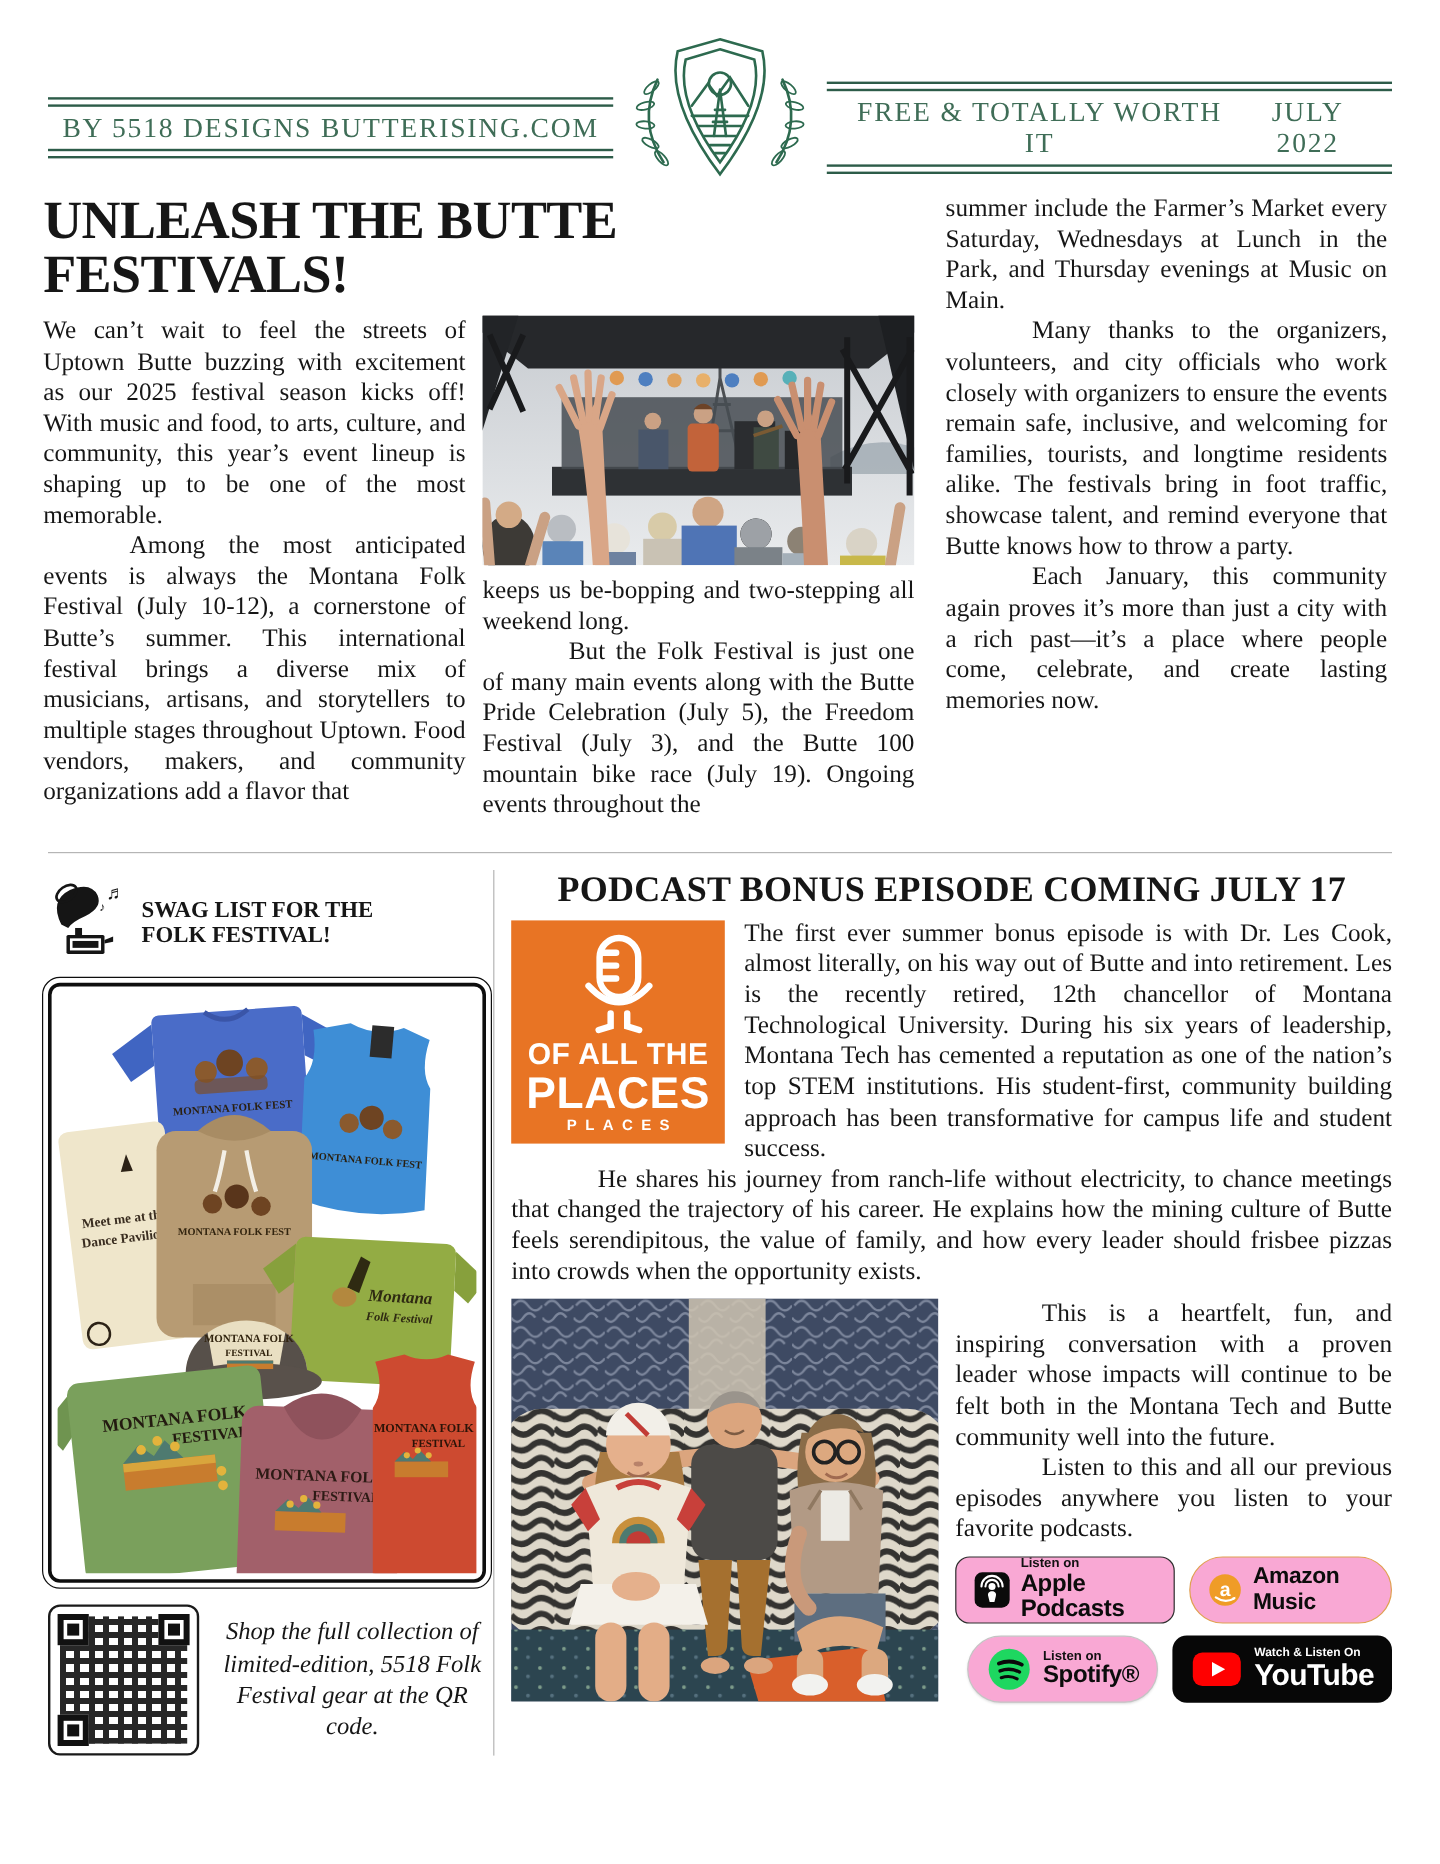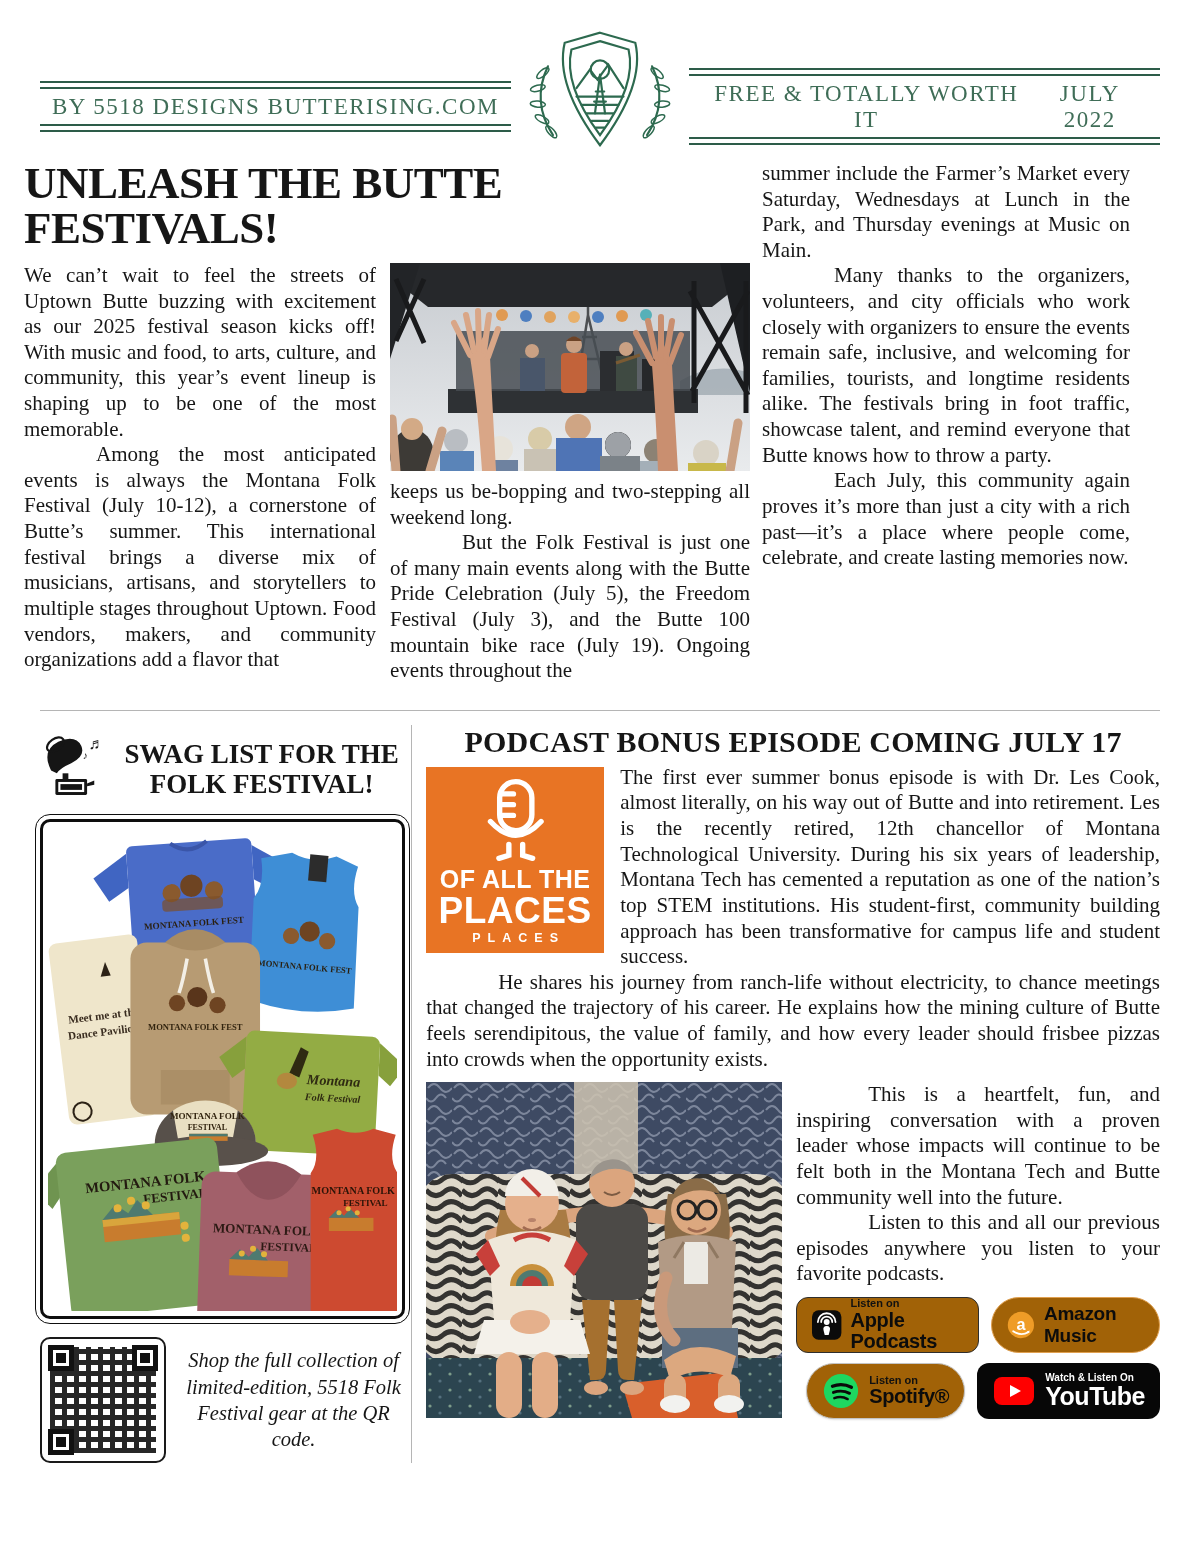--- a/index.html
+++ b/index.html
@@ -29,7 +29,7 @@
   .crest-wrap{width:178px;position:relative;height:56px;}
   .crest-wrap svg{position:absolute;left:50%;top:-54px;transform:translateX(-50%);}
   
-  .lead{display:flex;gap:12px;margin:16px 24px 0;}
+  .lead{display:flex;gap:26px;margin:16px 36px 0;}
   .lead-left{width:726px;}
   .lead-right{width:368px;}
   .headline{font-size:45px;font-weight:700;letter-spacing:-.5px;line-height:1.0;margin:0 0 12px;}

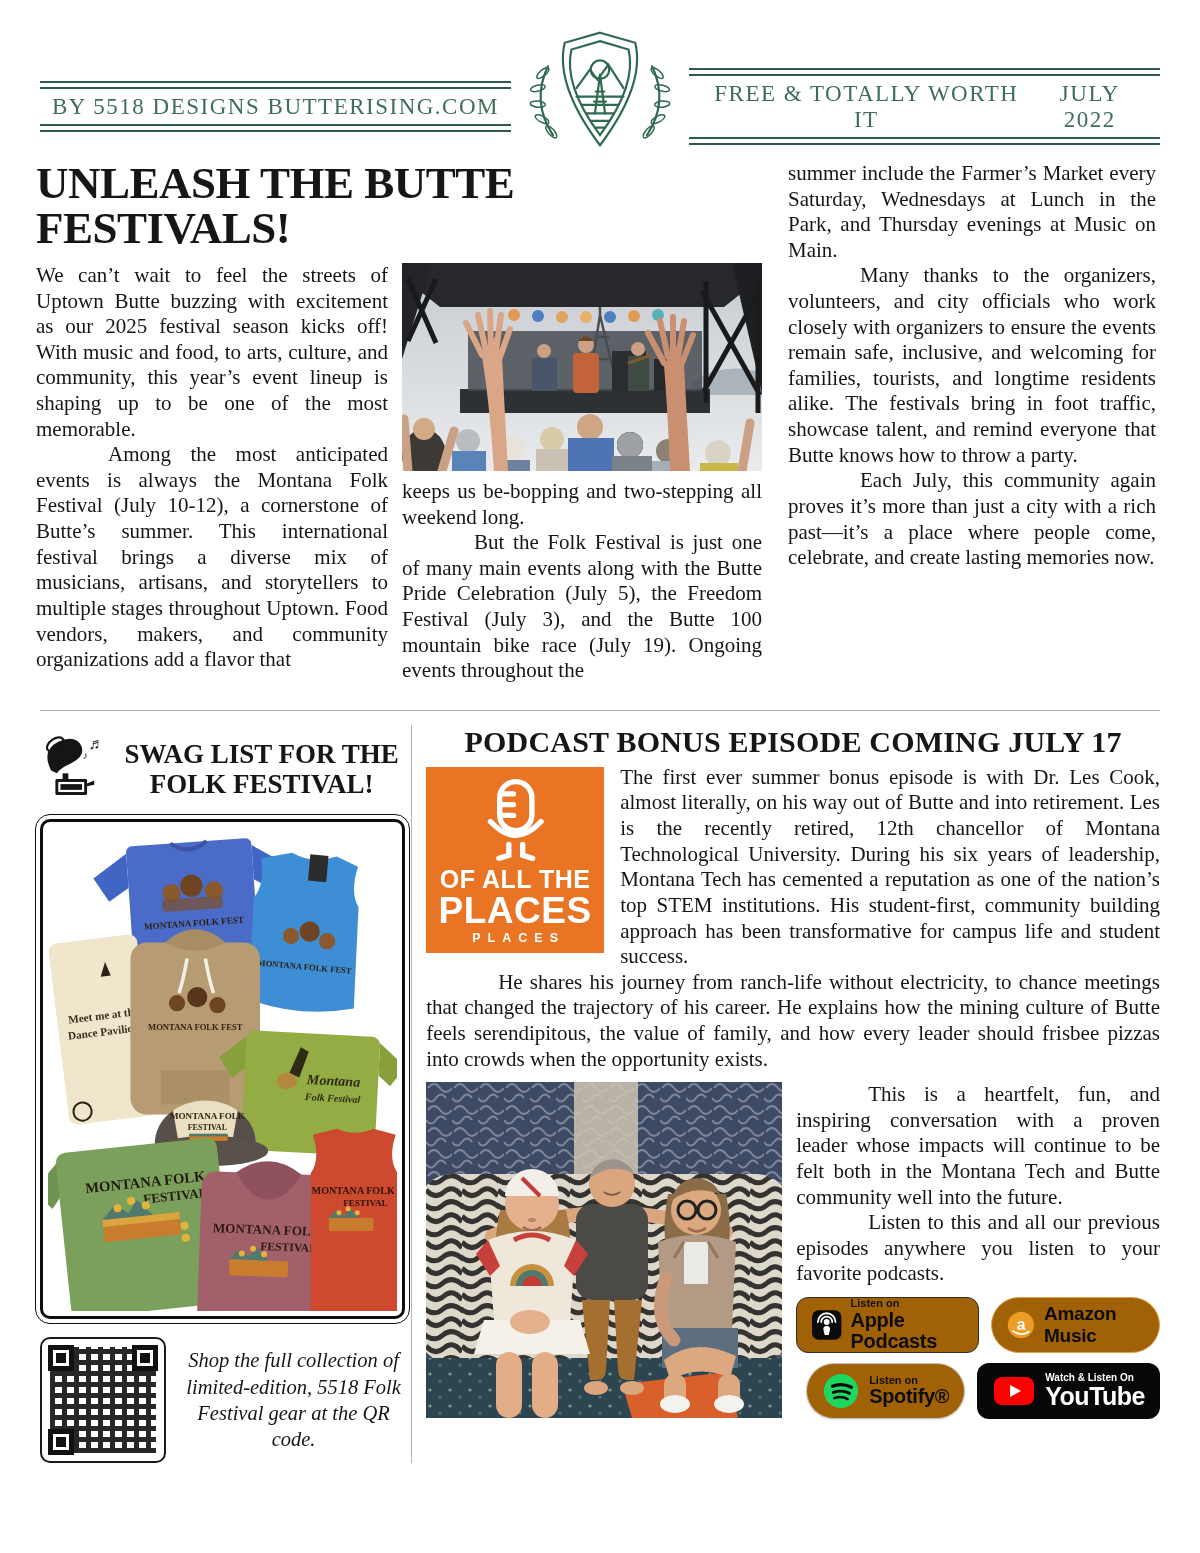--- a/index.html
+++ b/index.html
@@ -258,7 +258,7 @@
     <div class="lead-right">
       <p>summer include the Farmer’s Market every Saturday, Wednesdays at Lunch in the Park, and Thursday evenings at Music on Main.</p>
       <p class="ind">Many thanks to the organizers, volunteers, and city officials who work closely with organizers to ensure the events remain safe, inclusive, and welcoming for families, tourists, and longtime residents alike. The festivals bring in foot traffic, showcase talent, and remind everyone that Butte knows how to throw a party.</p>
-      <p class="ind">Each July, this community again proves it’s more than just a city with a rich past—it’s a place where people come, celebrate, and create lasting memories now.</p>
+      <p class="ind">Each January, this community again proves it’s more than just a city with a rich past—it’s a place where people come, celebrate, and create lasting memories now.</p>
     </div>
   </div>
 

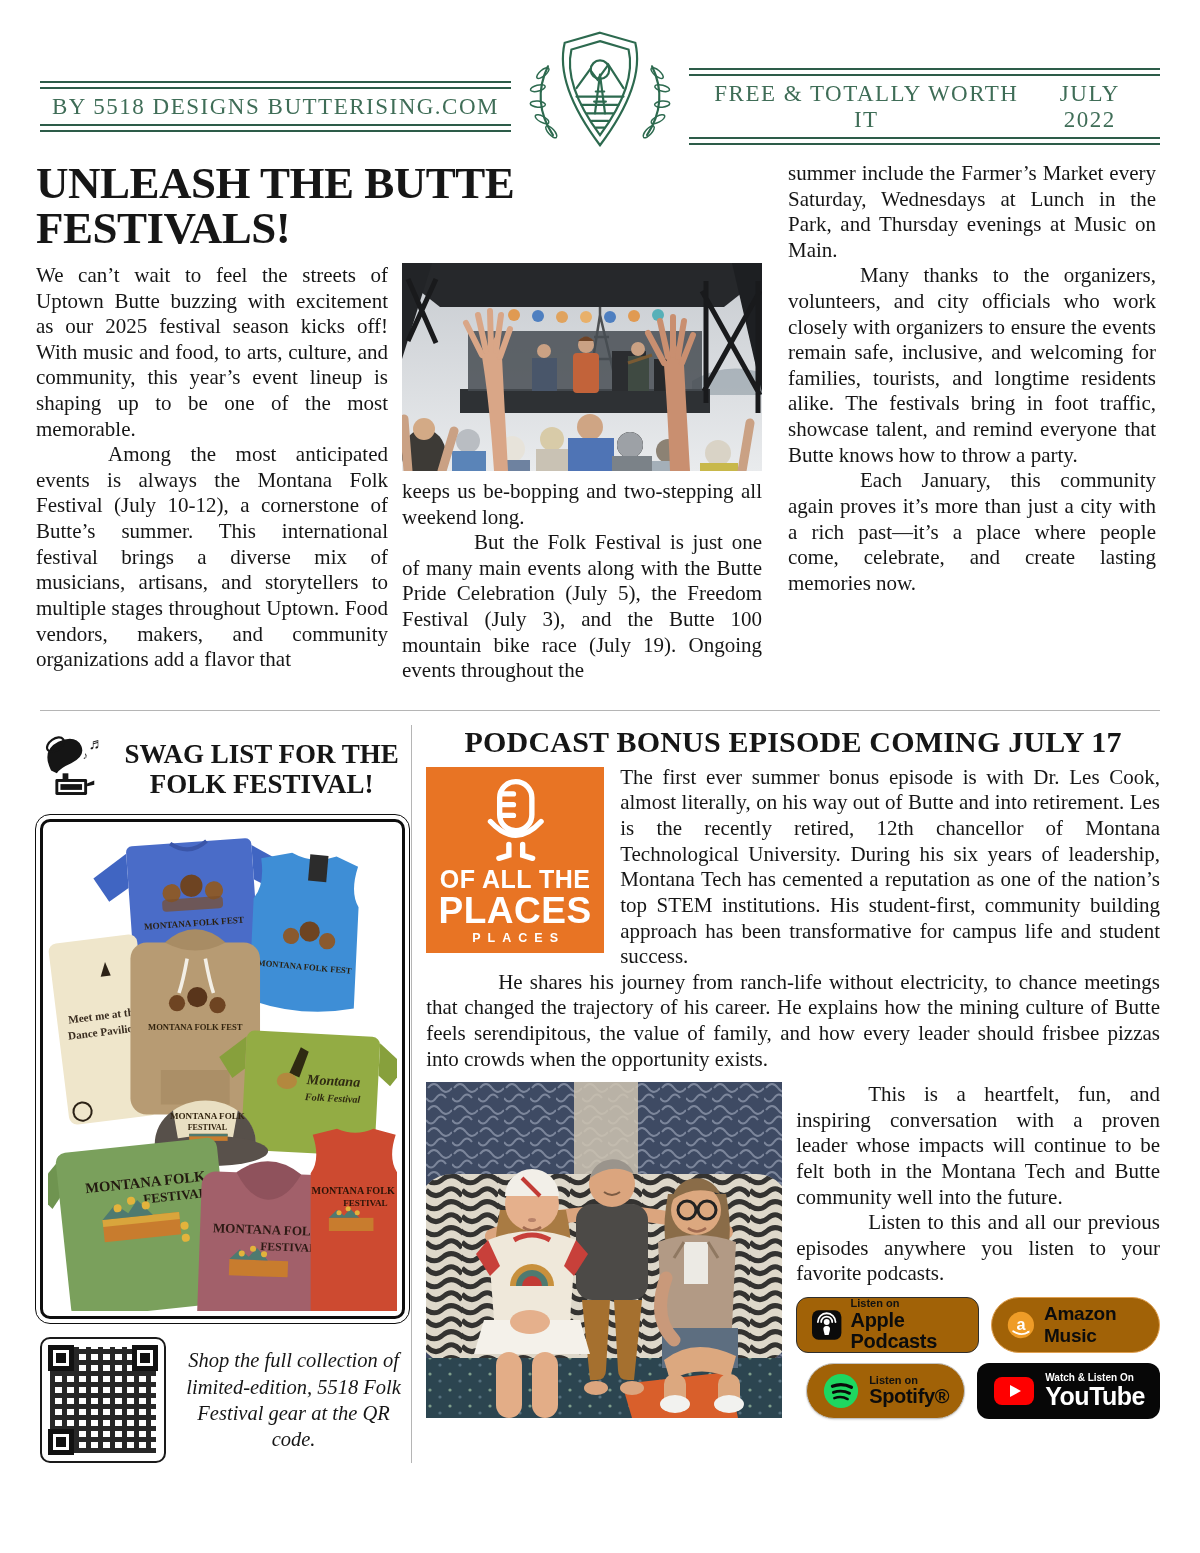--- a/index.html
+++ b/index.html
@@ -48,7 +48,7 @@
   .bottom-right{flex:1;padding-left:14px;}
   
   .swag-head{display:flex;align-items:center;gap:4px;padding:8px 0 2px;}
-  .swag-title{flex:1;text-align:center;font-weight:700;font-size:27px;line-height:1.12;}
+  .swag-title{flex:1;font-weight:700;font-size:19px;line-height:1.12;}
   .frame{margin-top:12px;border:3.5px solid #0e0e0e;border-radius:10px;
     outline:1.5px solid #0e0e0e;outline-offset:4px;padding:5px;background:#fff;height:500px;}
   .frame svg{width:100%;height:100%;}

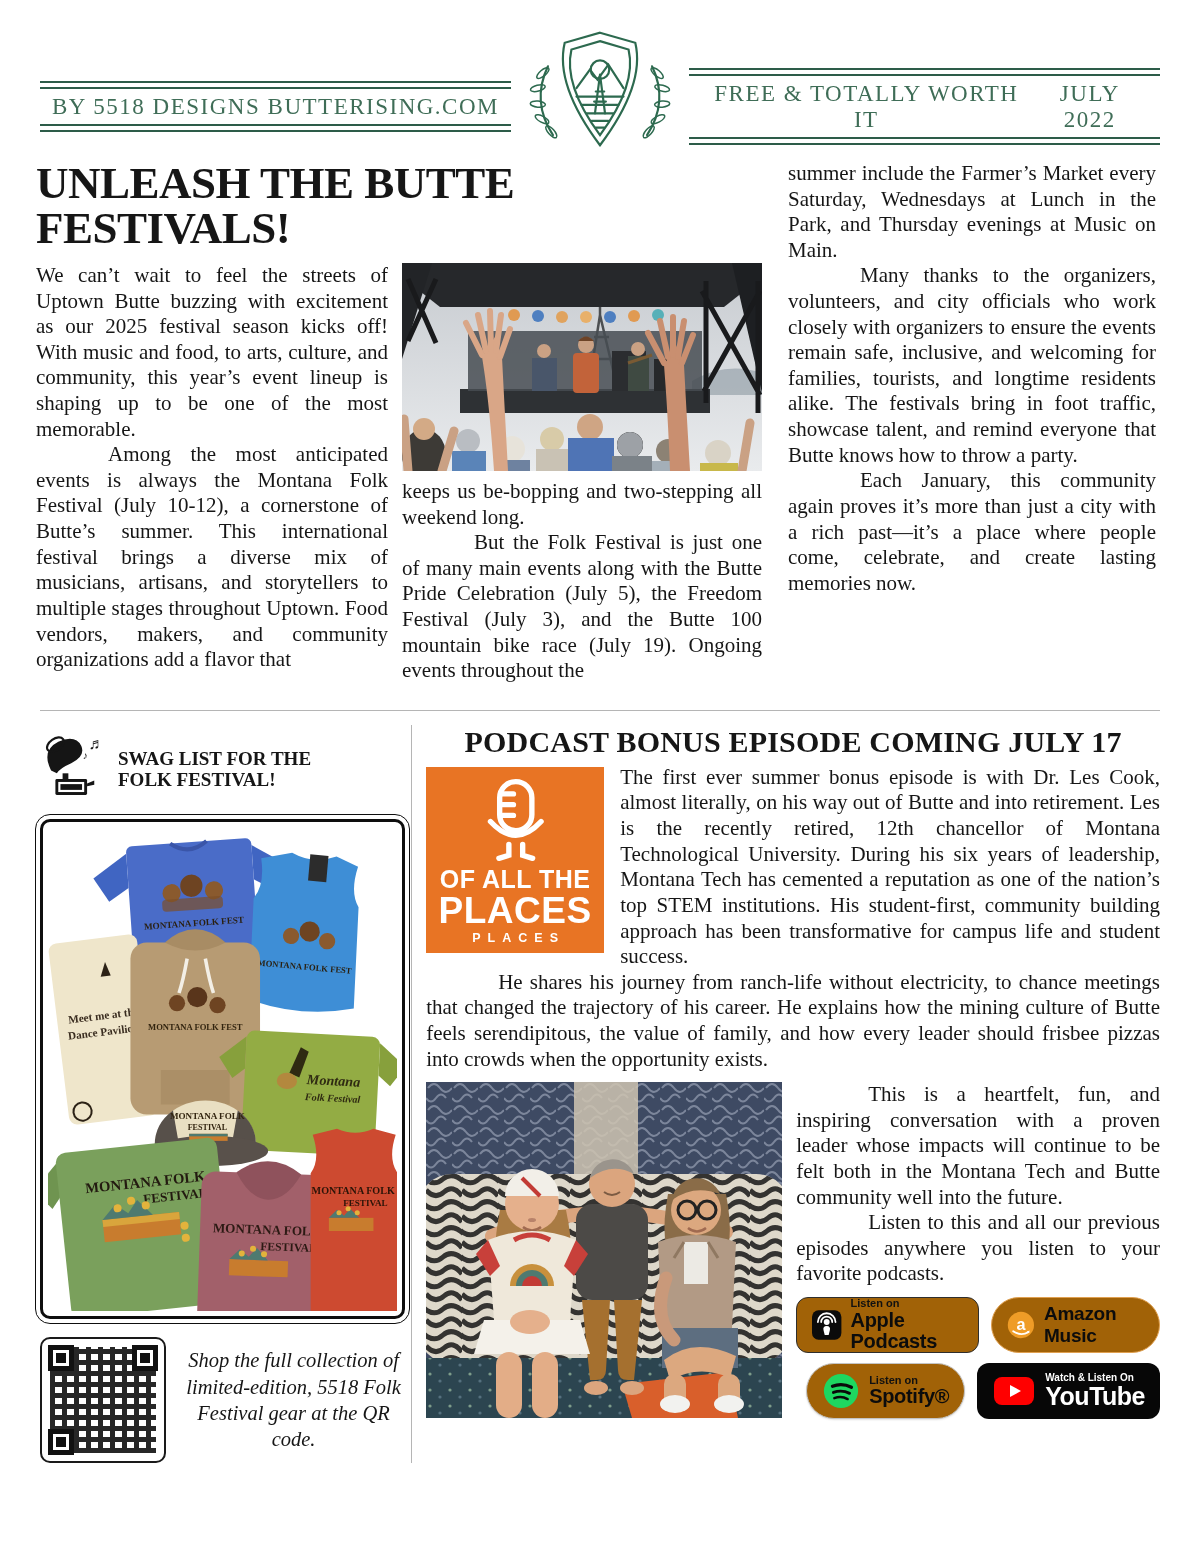--- a/index.html
+++ b/index.html
@@ -79,7 +79,7 @@
   .badges{margin-top:10px;font-family:"Liberation Sans",sans-serif;}
   .badge-row{display:flex;gap:12px;margin-bottom:10px;}
   .badge-row.r2{padding-left:10px;}
-  .badge{display:flex;align-items:center;gap:9px;background:#a16207;padding:5px 15px;height:56px;cursor:pointer;}
+  .badge{display:flex;align-items:center;gap:9px;background:#f9a8d4;padding:5px 15px;height:56px;cursor:pointer;}
   .badge .stack{display:flex;flex-direction:column;line-height:1.05;}
   .b-small{font-size:11px;font-weight:600;color:#111;}
   .b-big{font-size:20px;font-weight:700;color:#0c0c0c;letter-spacing:-.3px;}

